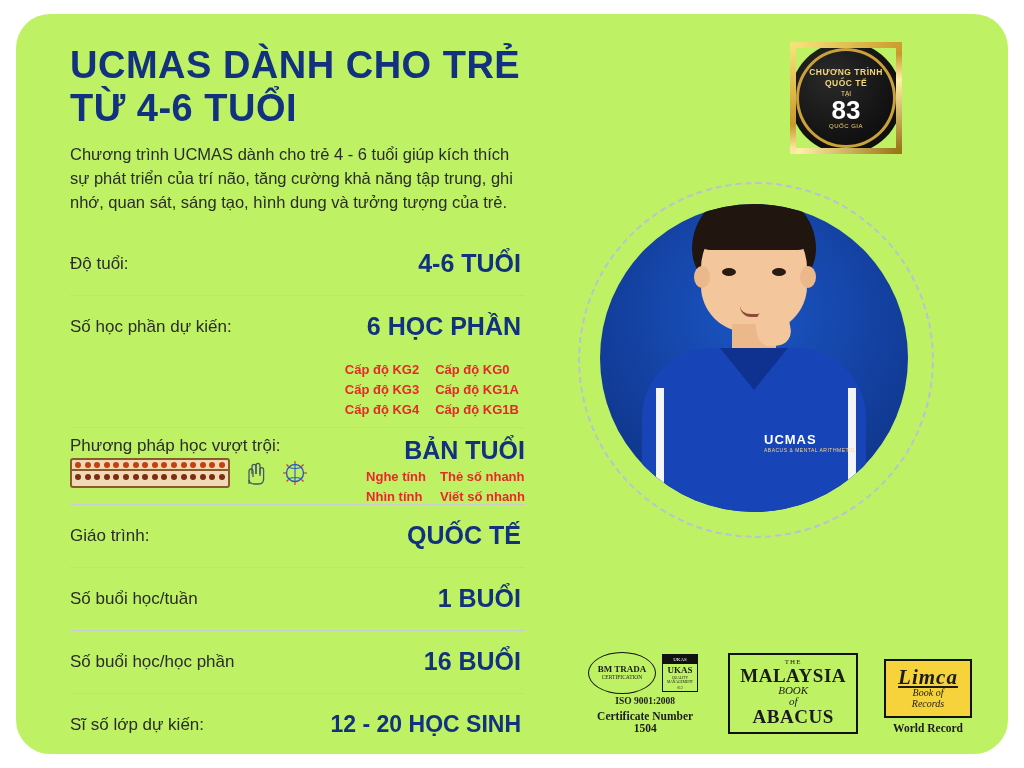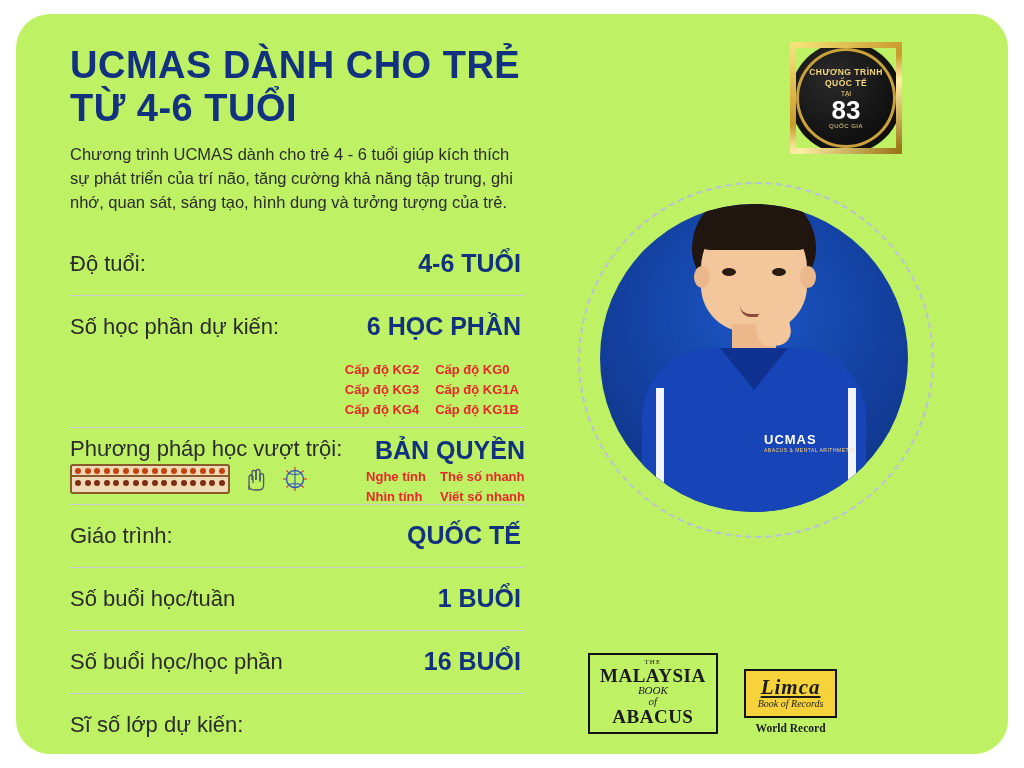--- a/index.html
+++ b/index.html
@@ -69,7 +69,7 @@
   .row.first { border-top: none; }
   .row-label {
     color: #2b2b2b;
-    font-size: 22px;
+    font-size: 17px;
     white-space: nowrap;
   }
   .row-value {

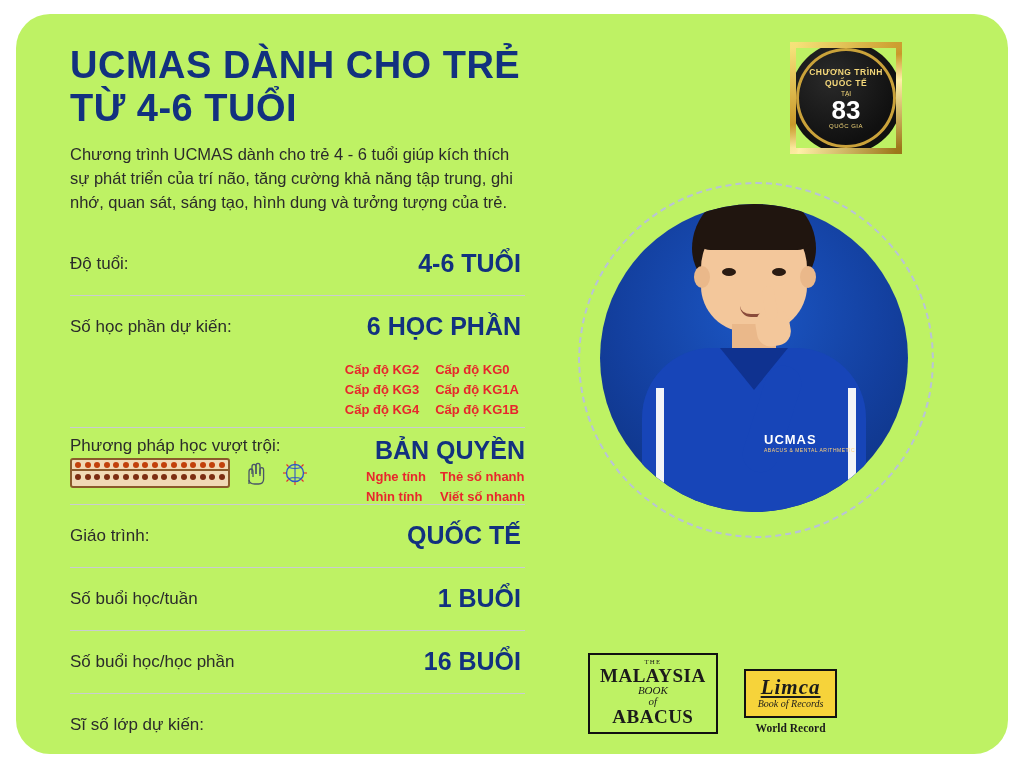--- a/index.html
+++ b/index.html
@@ -558,7 +558,7 @@
             </div>
           </div>
           <div class="method-right">
-            <span class="row-value">BẢN QUYỀN</span>
+            <span class="row-value">BẢN TUỔI</span>
             <div class="method-tags">
               <div class="sub-col">
                 <span>Nghe tính</span>

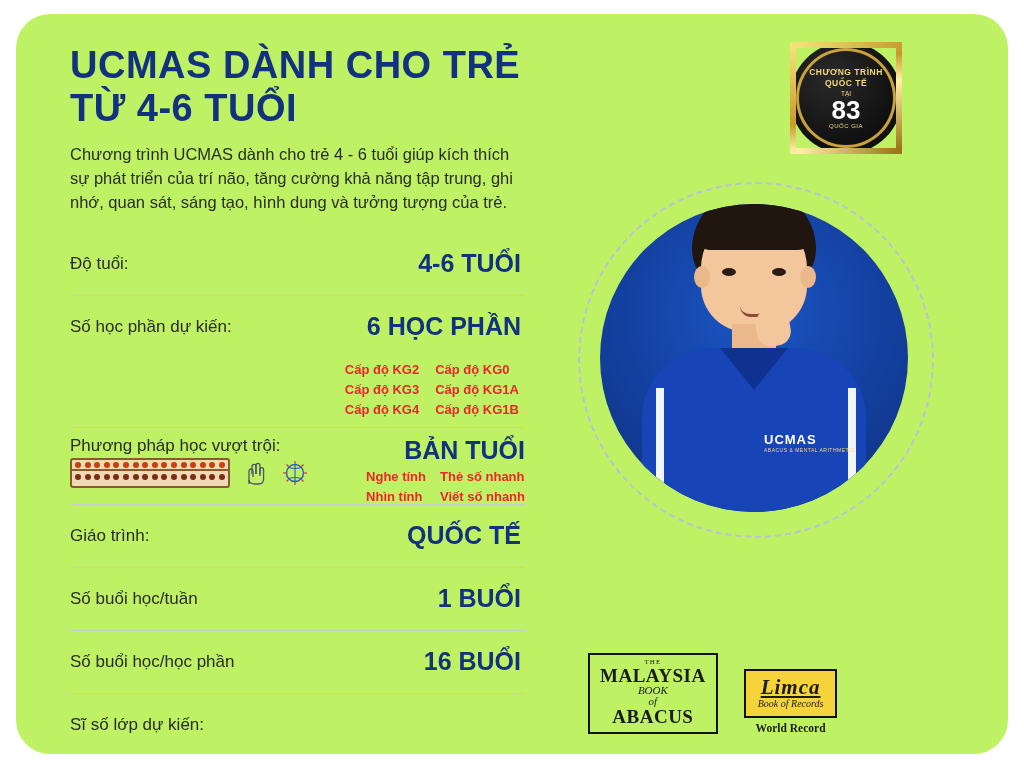--- a/index.html
+++ b/index.html
@@ -636,6 +636,22 @@
 
       <div class="logos">
 
+        <div class="logo-block">
+          <div class="bmtrada">
+            <div class="bm-oval">
+              <b>BM TRADA</b>
+              <i>CERTIFICATION</i>
+            </div>
+            <div class="ukas">
+              <div class="u-top">UKAS</div>
+              <div class="u-mid">UKAS</div>
+              <div class="u-sub">QUALITY MANAGEMENT</div>
+              <div class="u-sub">012</div>
+            </div>
+          </div>
+          <div class="iso-line">ISO 9001:2008</div>
+          <div class="logo-caption">Certificate Number 1504</div>
+        </div>
 
         <div class="logo-block">
           <div class="malaysia">

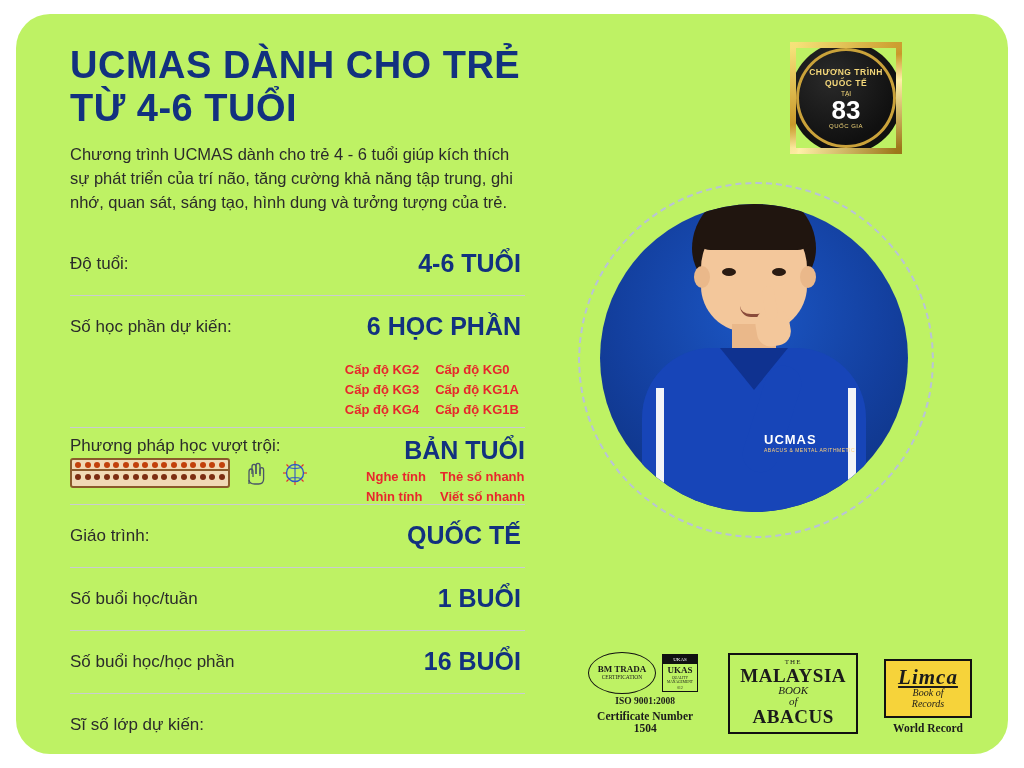--- a/index.html
+++ b/index.html
@@ -589,6 +589,7 @@
 
         <div class="row">
           <span class="row-label">Sĩ số lớp dự kiến:</span>
+          <span class="row-value small">12 - 20 HỌC SINH</span>
         </div>
 
       </div>

